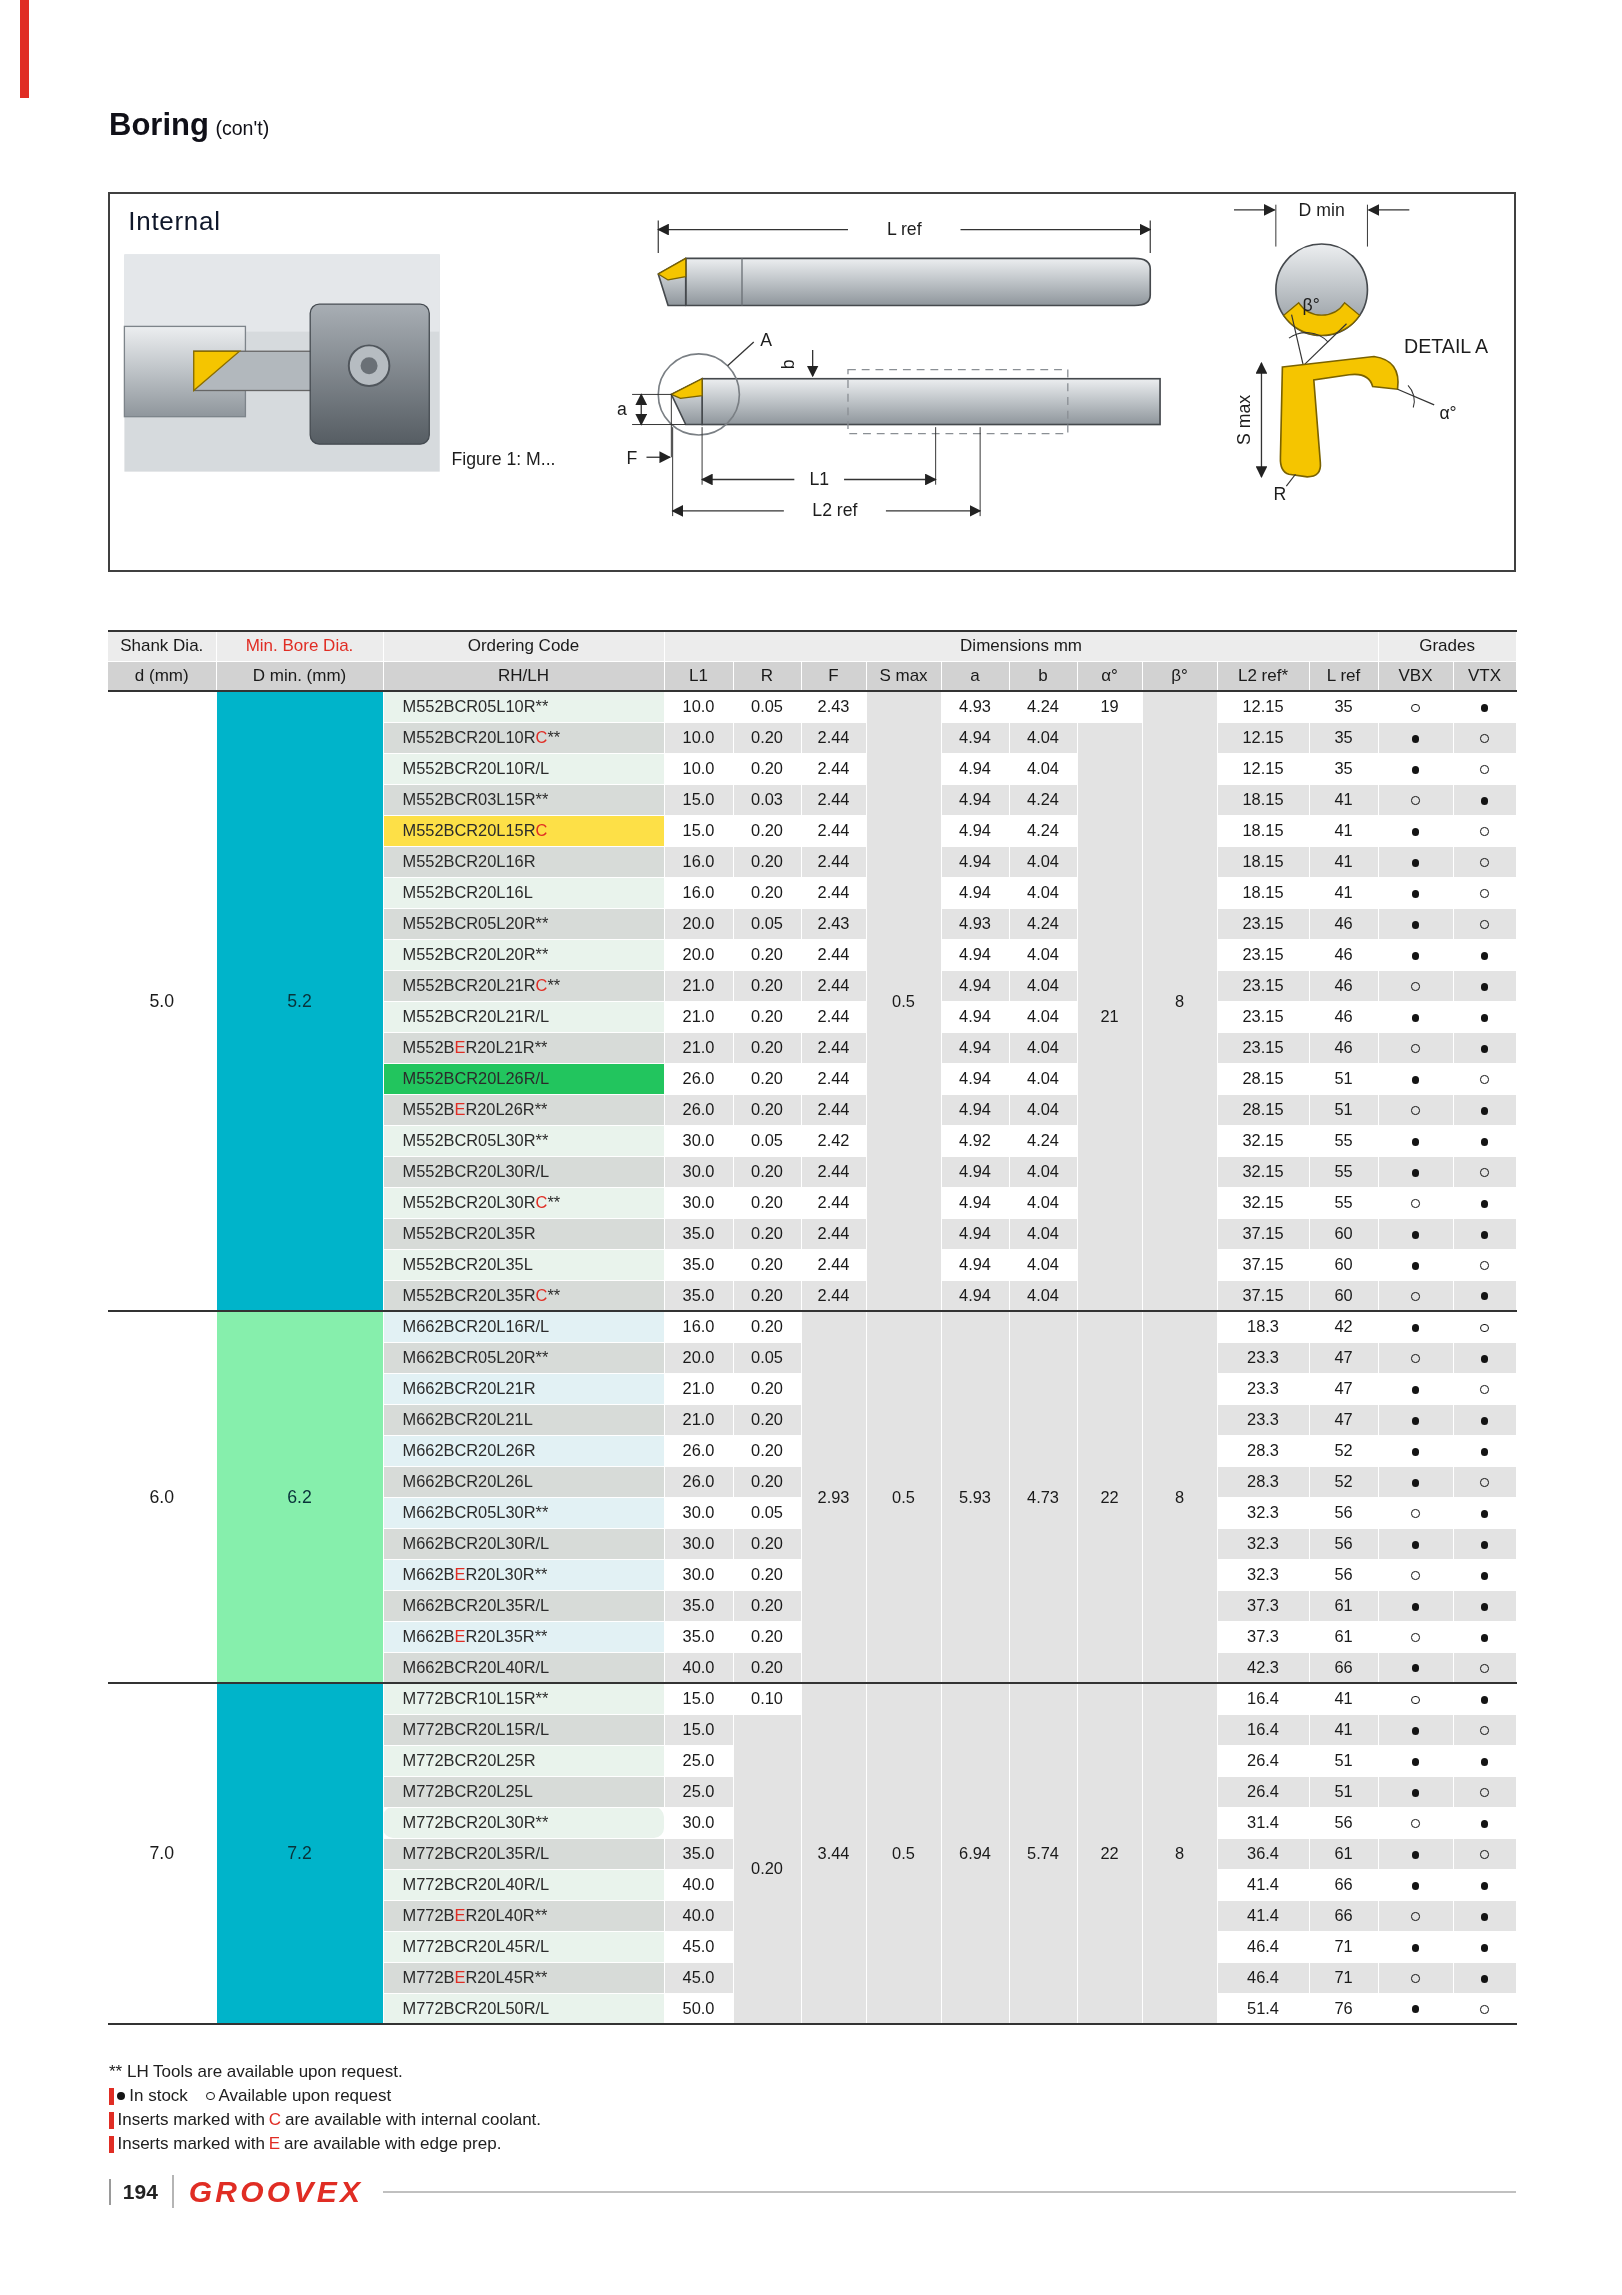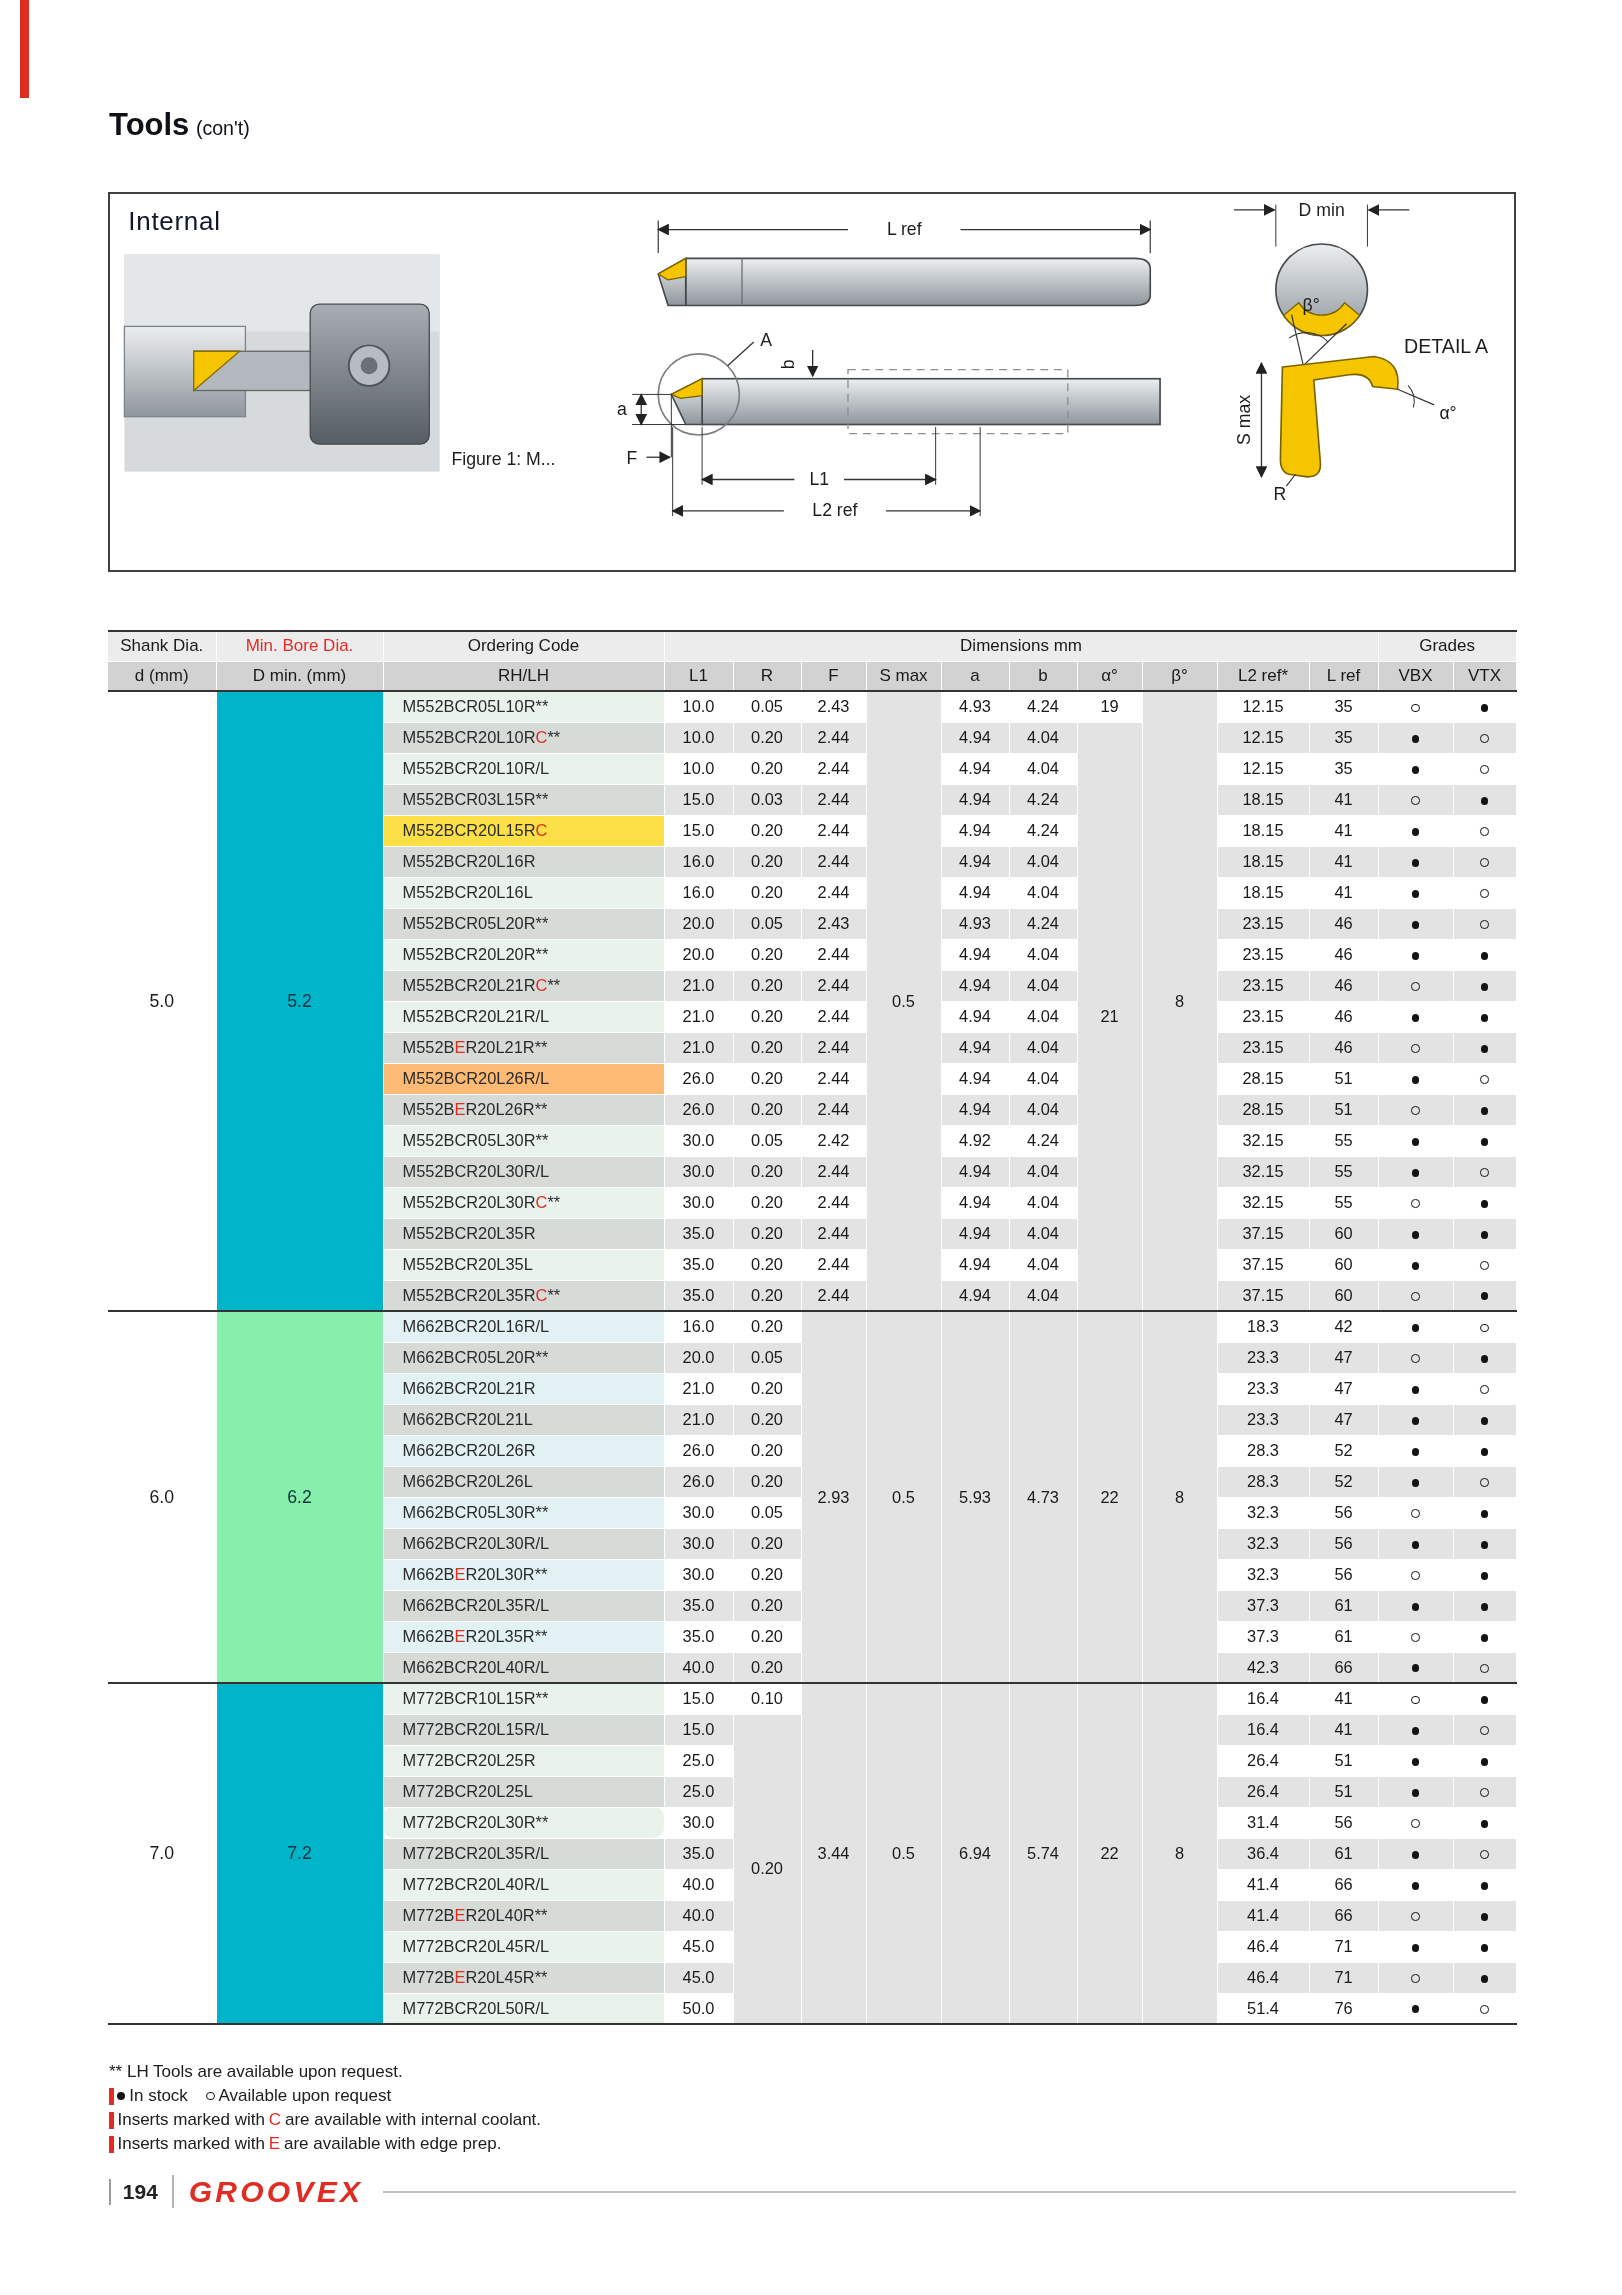--- a/index.html
+++ b/index.html
@@ -60,7 +60,7 @@
 <div class="corner-tab"></div>
 
 <div class="title">
-  <span>Tools</span><span class="cont">(con't)</span>
+  <span>Boring</span><span class="cont">(con't)</span>
 </div>
 
 <div class="figure-box">

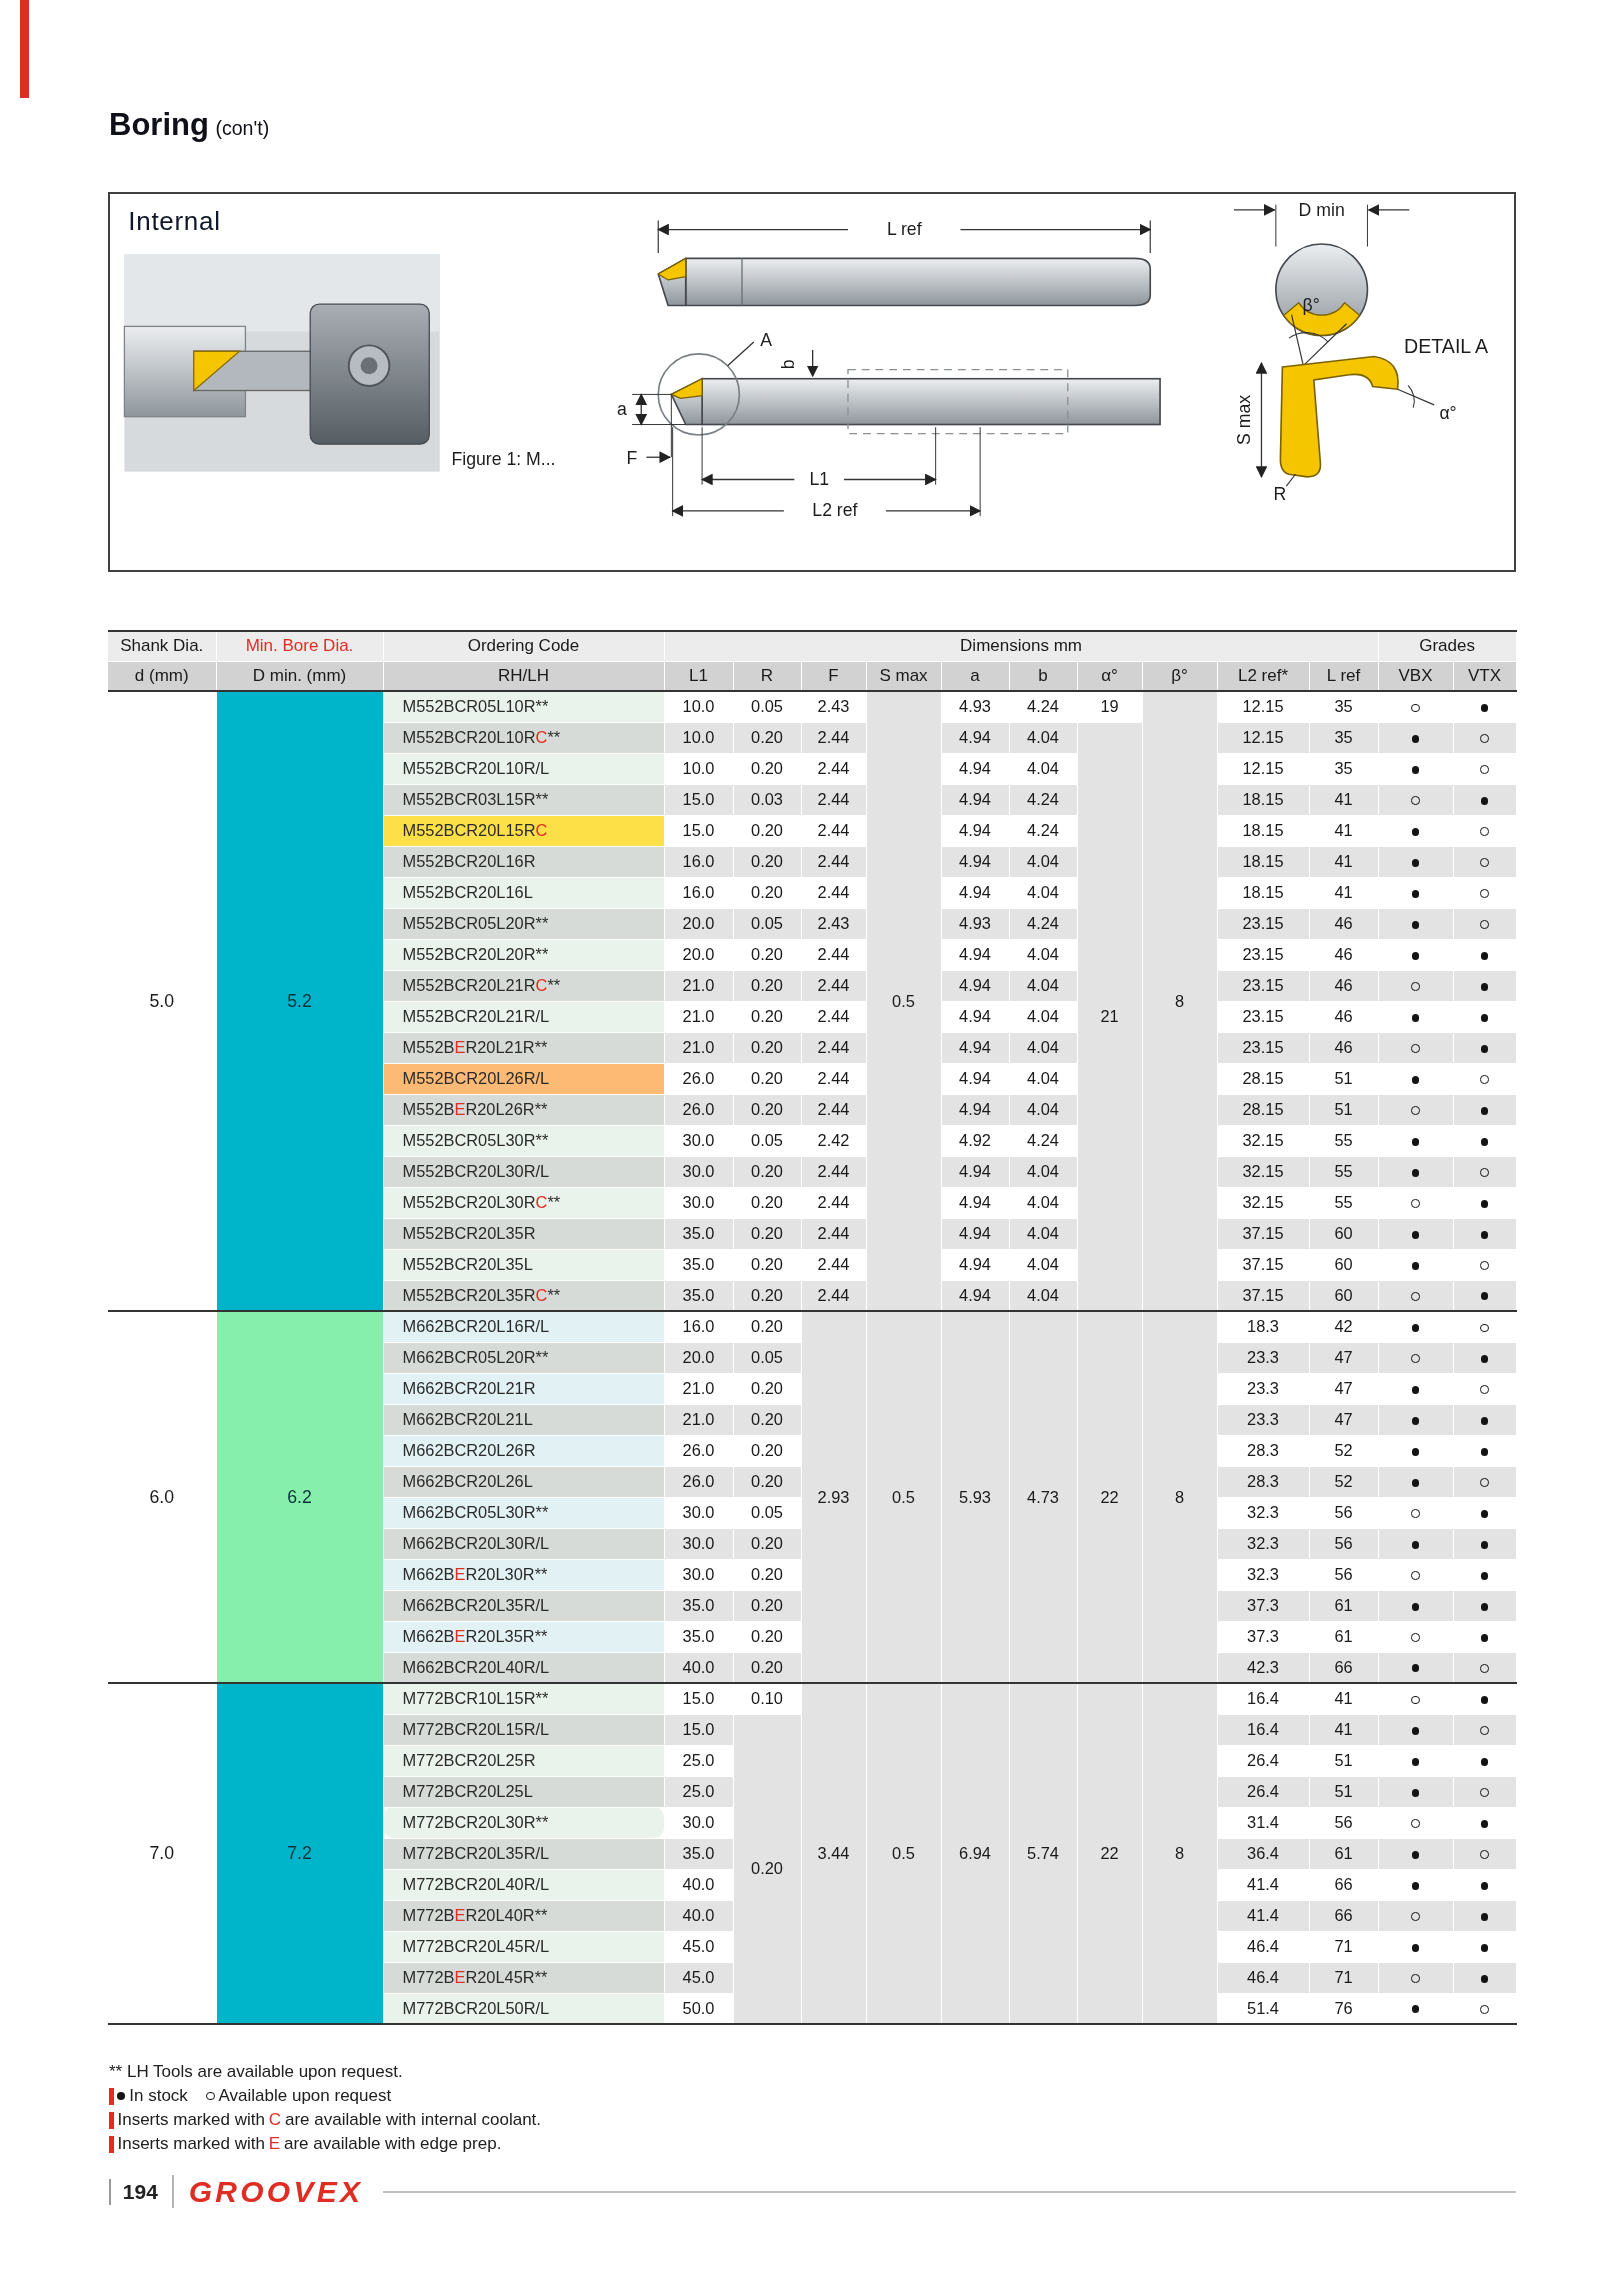--- a/index.html
+++ b/index.html
@@ -358,7 +358,7 @@
         <td class="odd"><span class="dot-f"></span></td>
       </tr>
       <tr>
-        <td class="code even" style="background: #fdba74;"><span>M552BCR20L26R/L</span></td>
+        <td class="code even" style="background: #22c55e;"><span>M552BCR20L26R/L</span></td>
         <td class="even">26.0</td>
         <td class="even">0.20</td>
         <td class="even">2.44</td>

